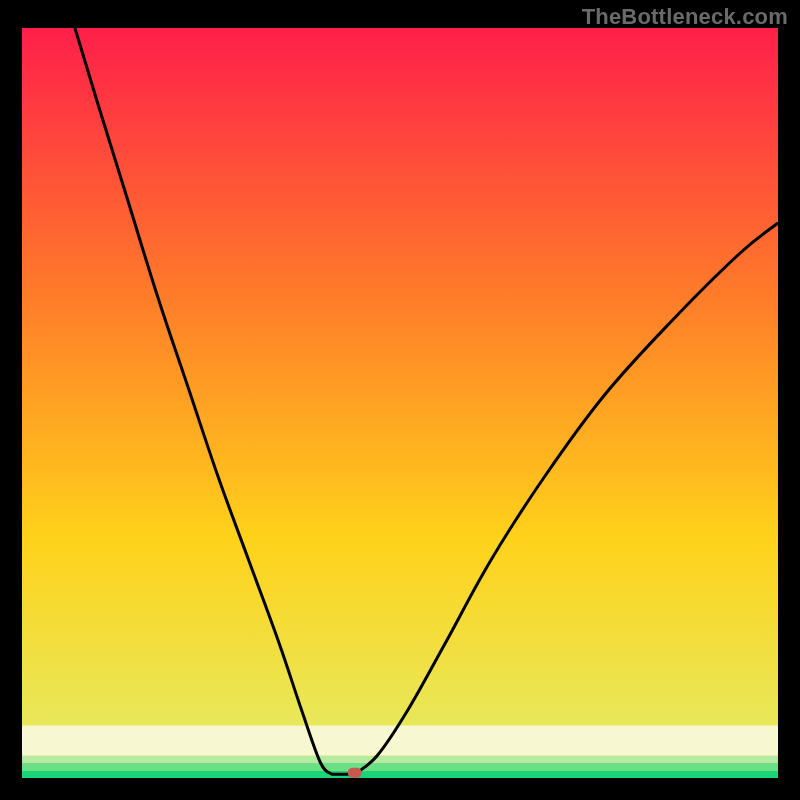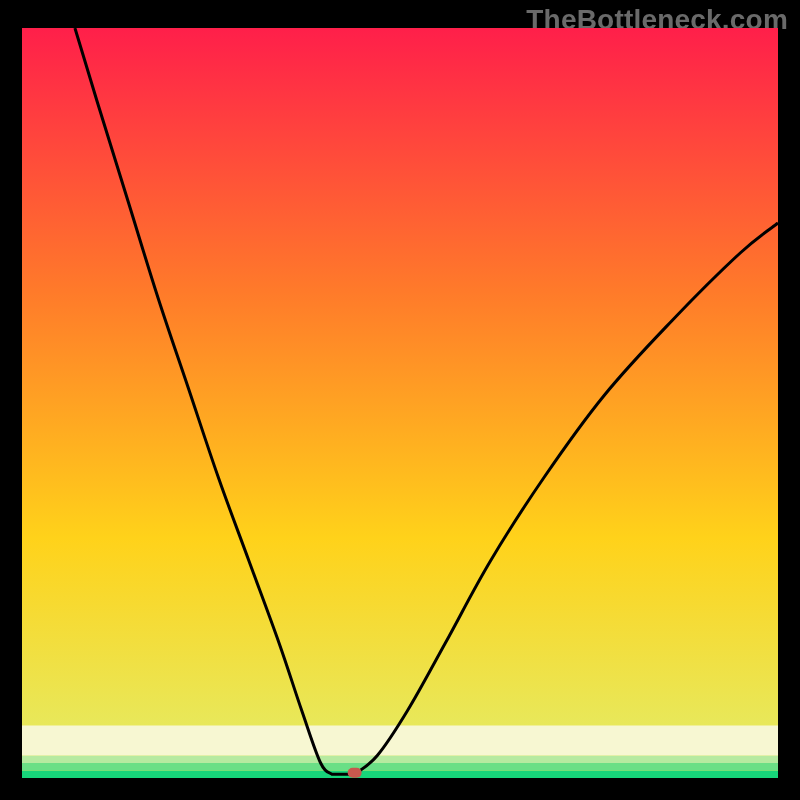--- a/index.html
+++ b/index.html
@@ -22,7 +22,7 @@
     top: 4px;
     right: 12px;
     color: #6a6a6a;
-    font-size: 28px;
+    font-size: 22px;
     font-weight: 600;
     letter-spacing: 0.2px;
     user-select: none;

